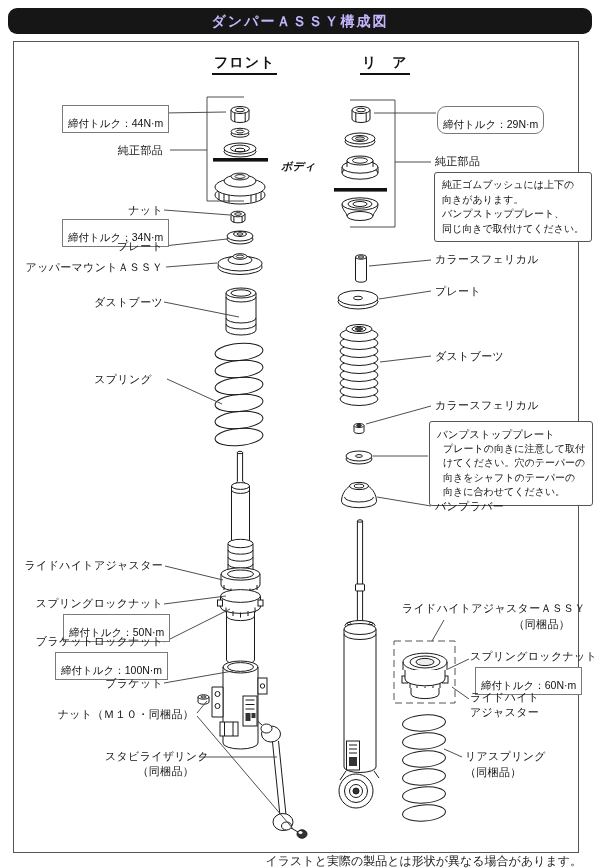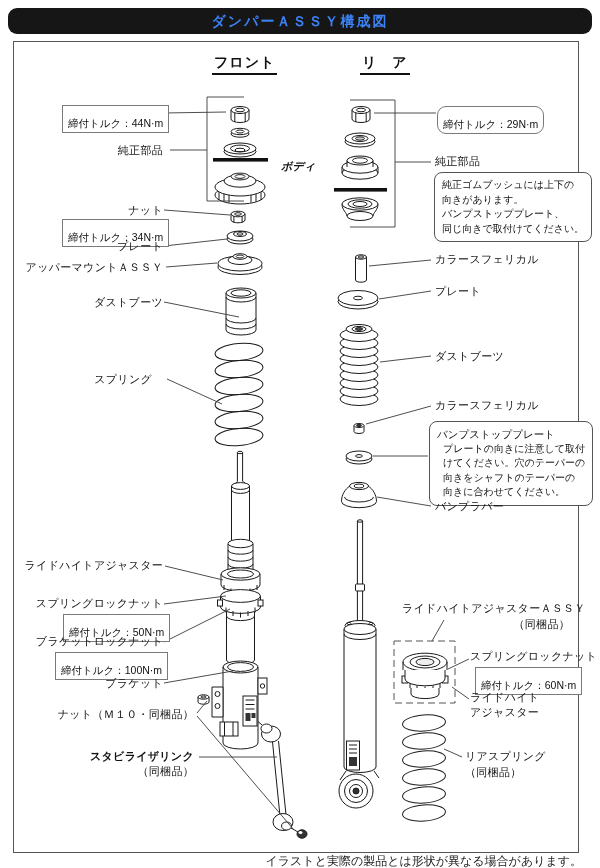--- a/index.html
+++ b/index.html
@@ -6,7 +6,7 @@
   #page{position:relative;width:600px;height:868px;background:#fff;overflow:hidden;
         font-family:"Liberation Sans",sans-serif;color:#111;}
   .titlebar{position:absolute;left:8px;top:8px;width:584px;height:26px;background:#161616;
-        border-radius:9px;color:#3b82f6;font-size:14px;font-weight:bold;text-align:center;
+        border-radius:9px;color:#c4b5fd;font-size:14px;font-weight:bold;text-align:center;
         line-height:26px;letter-spacing:2px;}
   .frame{position:absolute;left:13px;top:41px;width:564px;height:810px;border:1px solid #555;background:#fff;}
   .hdr{position:absolute;font-size:14px;font-weight:bold;border-bottom:2px solid #111;

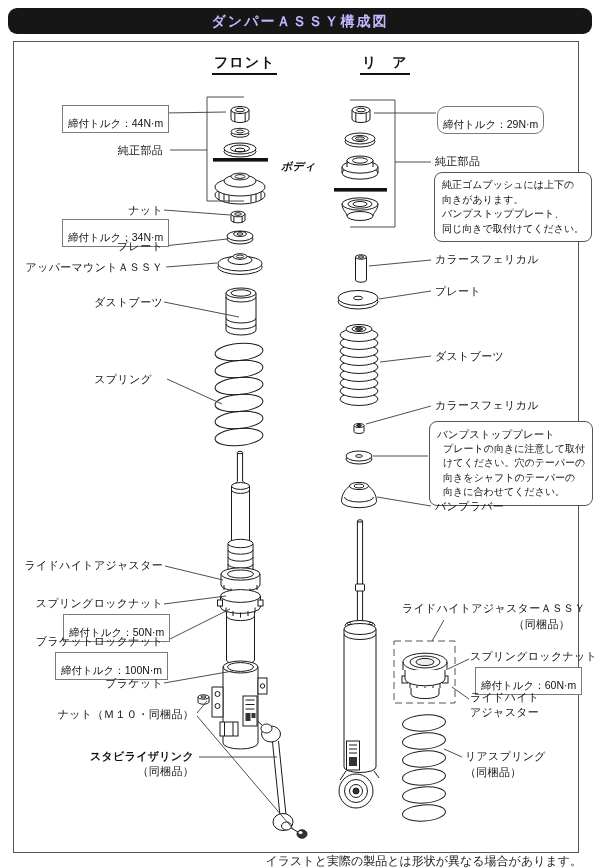--- a/index.html
+++ b/index.html
@@ -16,7 +16,7 @@
   .lab.b{font-weight:bold;font-style:italic;}
   .tbox{position:absolute;border:1px solid #7a7a7a;background:#fff;font-size:10.5px;
         padding:11px 5px 2px 5px;white-space:nowrap;color:#111;line-height:13px;}
-  .note{position:absolute;border:1px solid #555;border-radius:8px;background:#fff;
+  .note{position:absolute;border:1px solid #555;border-radius:3px;background:#fff;
         font-size:10px;line-height:14.5px;padding:5px 7px;color:#111;white-space:nowrap;}
   .note .ttl{font-size:10.5px;}
   .note .ind{padding-left:6px;}

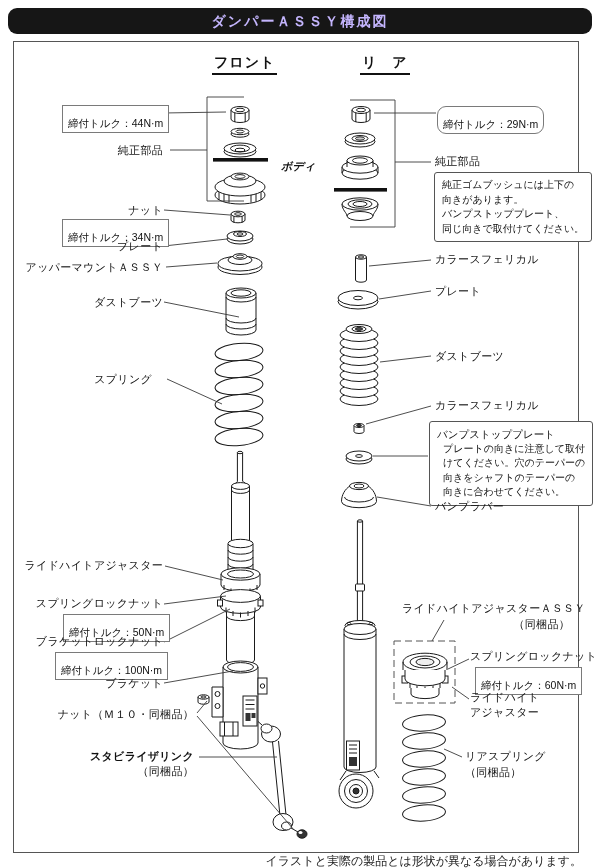--- a/index.html
+++ b/index.html
@@ -304,7 +304,7 @@
   <div class="tbox" style="left:55px;top:652px;">締付トルク：100N·m</div>
   <div class="lab r" style="right:437px;top:677px;">ブラケット</div>
   <div class="lab r" style="right:406px;top:708px;">ナット（Ｍ１０・同梱品）</div>
-  <div class="lab r" style="right:406px;top:750px;font-weight:bold;">スタビライザリンク</div>
+  <div class="lab r" style="right:391px;top:750px;">スタビライザリンク</div>
   <div class="lab r" style="right:406px;top:765px;">（同梱品）</div>
 
   <div class="tbox" style="left:437px;top:106px;border-radius:9px;">締付トルク：29N·m</div>

